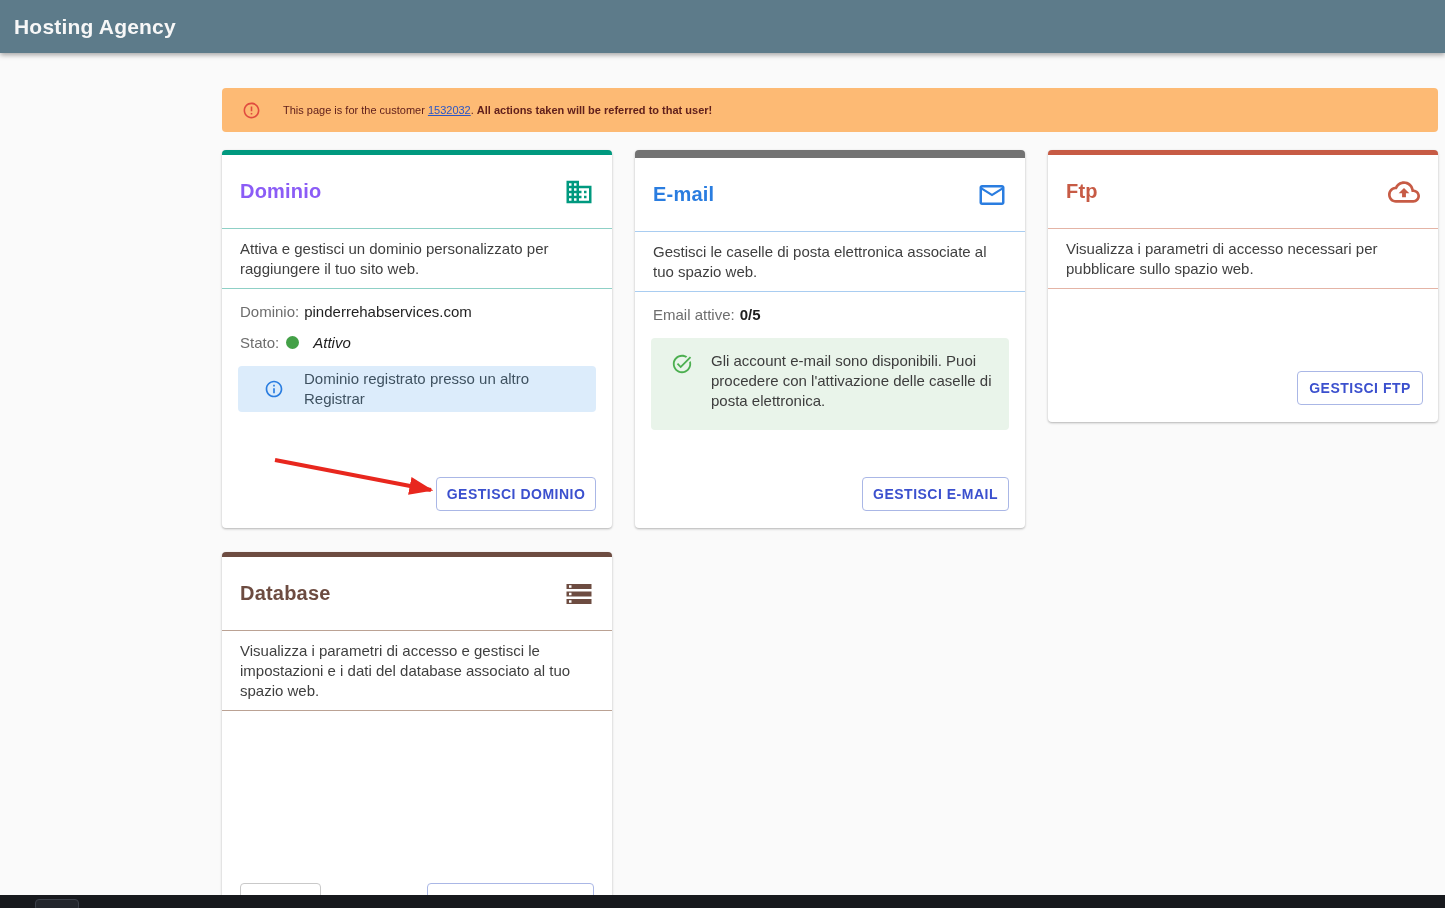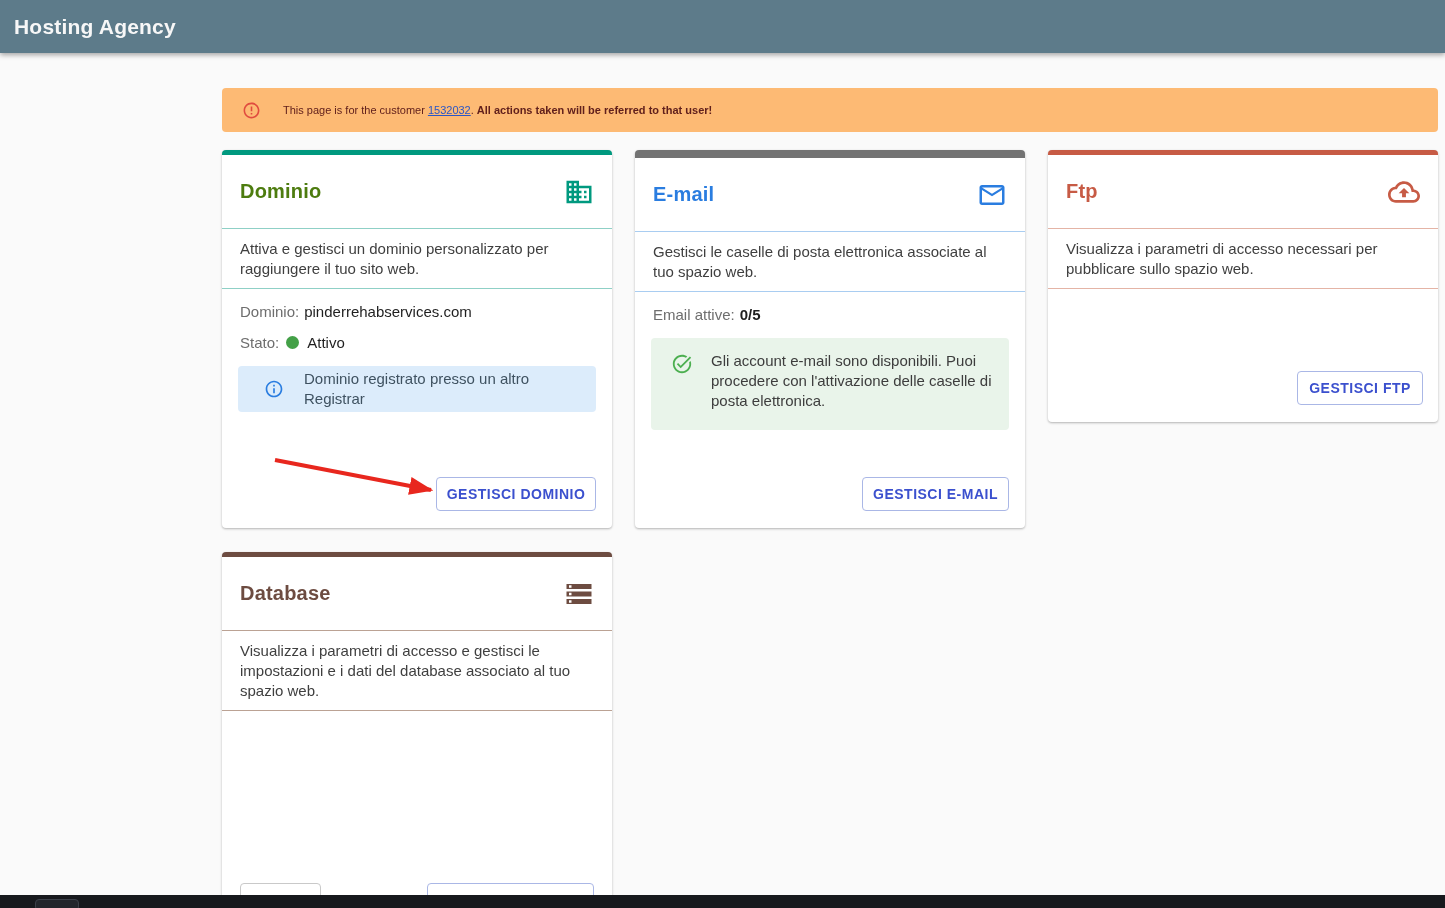--- a/index.html
+++ b/index.html
@@ -42,7 +42,7 @@
     padding:0 18px;
   }
   .card-title { font-size:20px; font-weight:bold; letter-spacing:0.2px; }
-  .card-dominio  .card-title { color:#4d7c0f; }
+  .card-dominio  .card-title { color:#8b5cf6; }
   .card-email    .card-title { color:#2a7de0; }
   .card-ftp      .card-title { color:#c75b45; }
   .card-database .card-title { color:#6d4c41; }

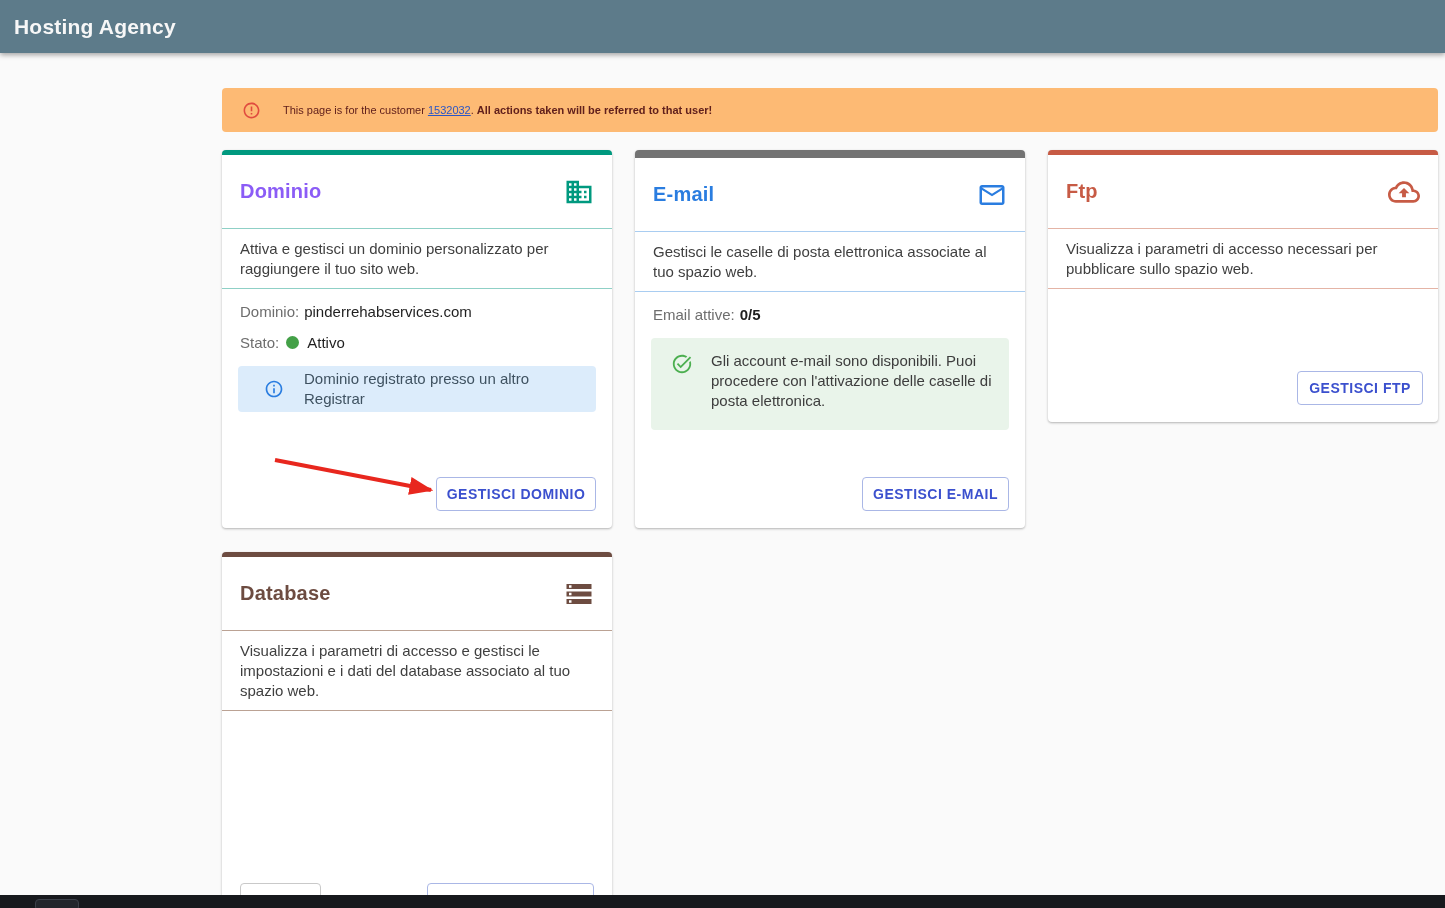--- a/index.html
+++ b/index.html
@@ -143,7 +143,7 @@
     <div class="kv-row">
       <span>Stato:</span>
       <span class="status-dot"></span>
-      <span class="value" style="margin-left:1px;">Attivo</span>
+      <span class="value" style="margin-left:7px;font-style:italic;">Attivo</span>
     </div>
     <div class="msg-box msg-info">
       <span class="icon">

